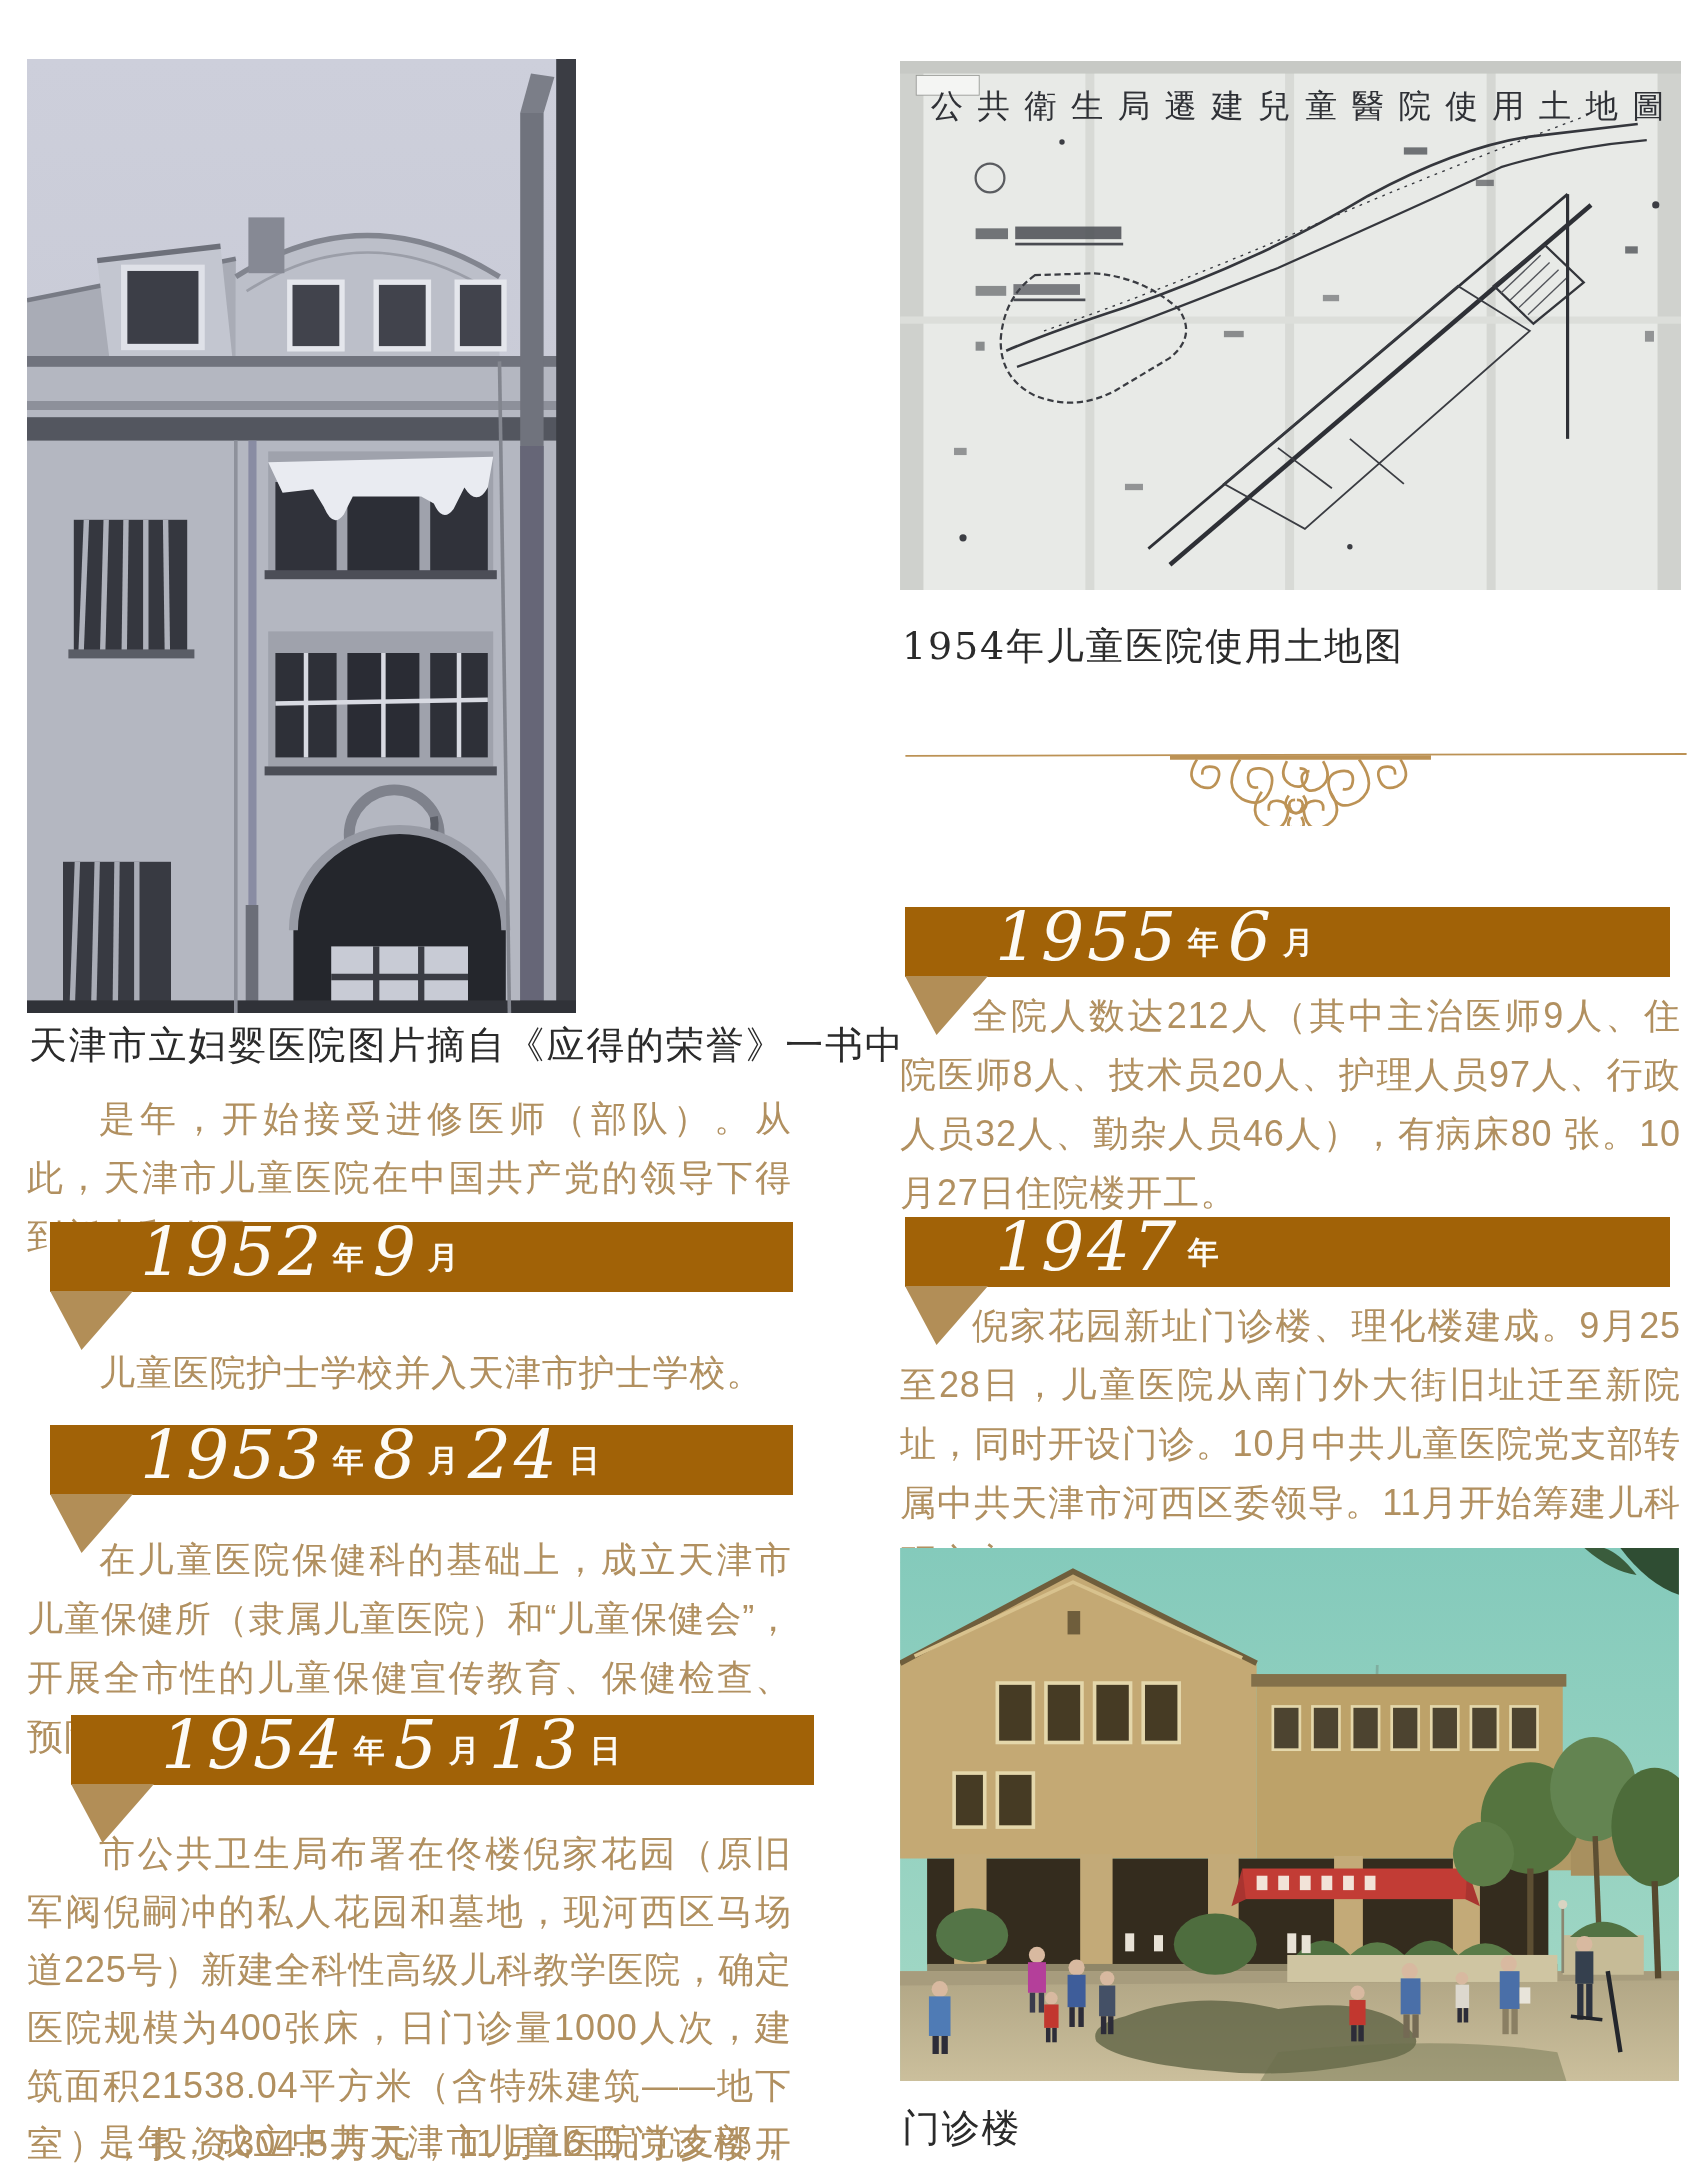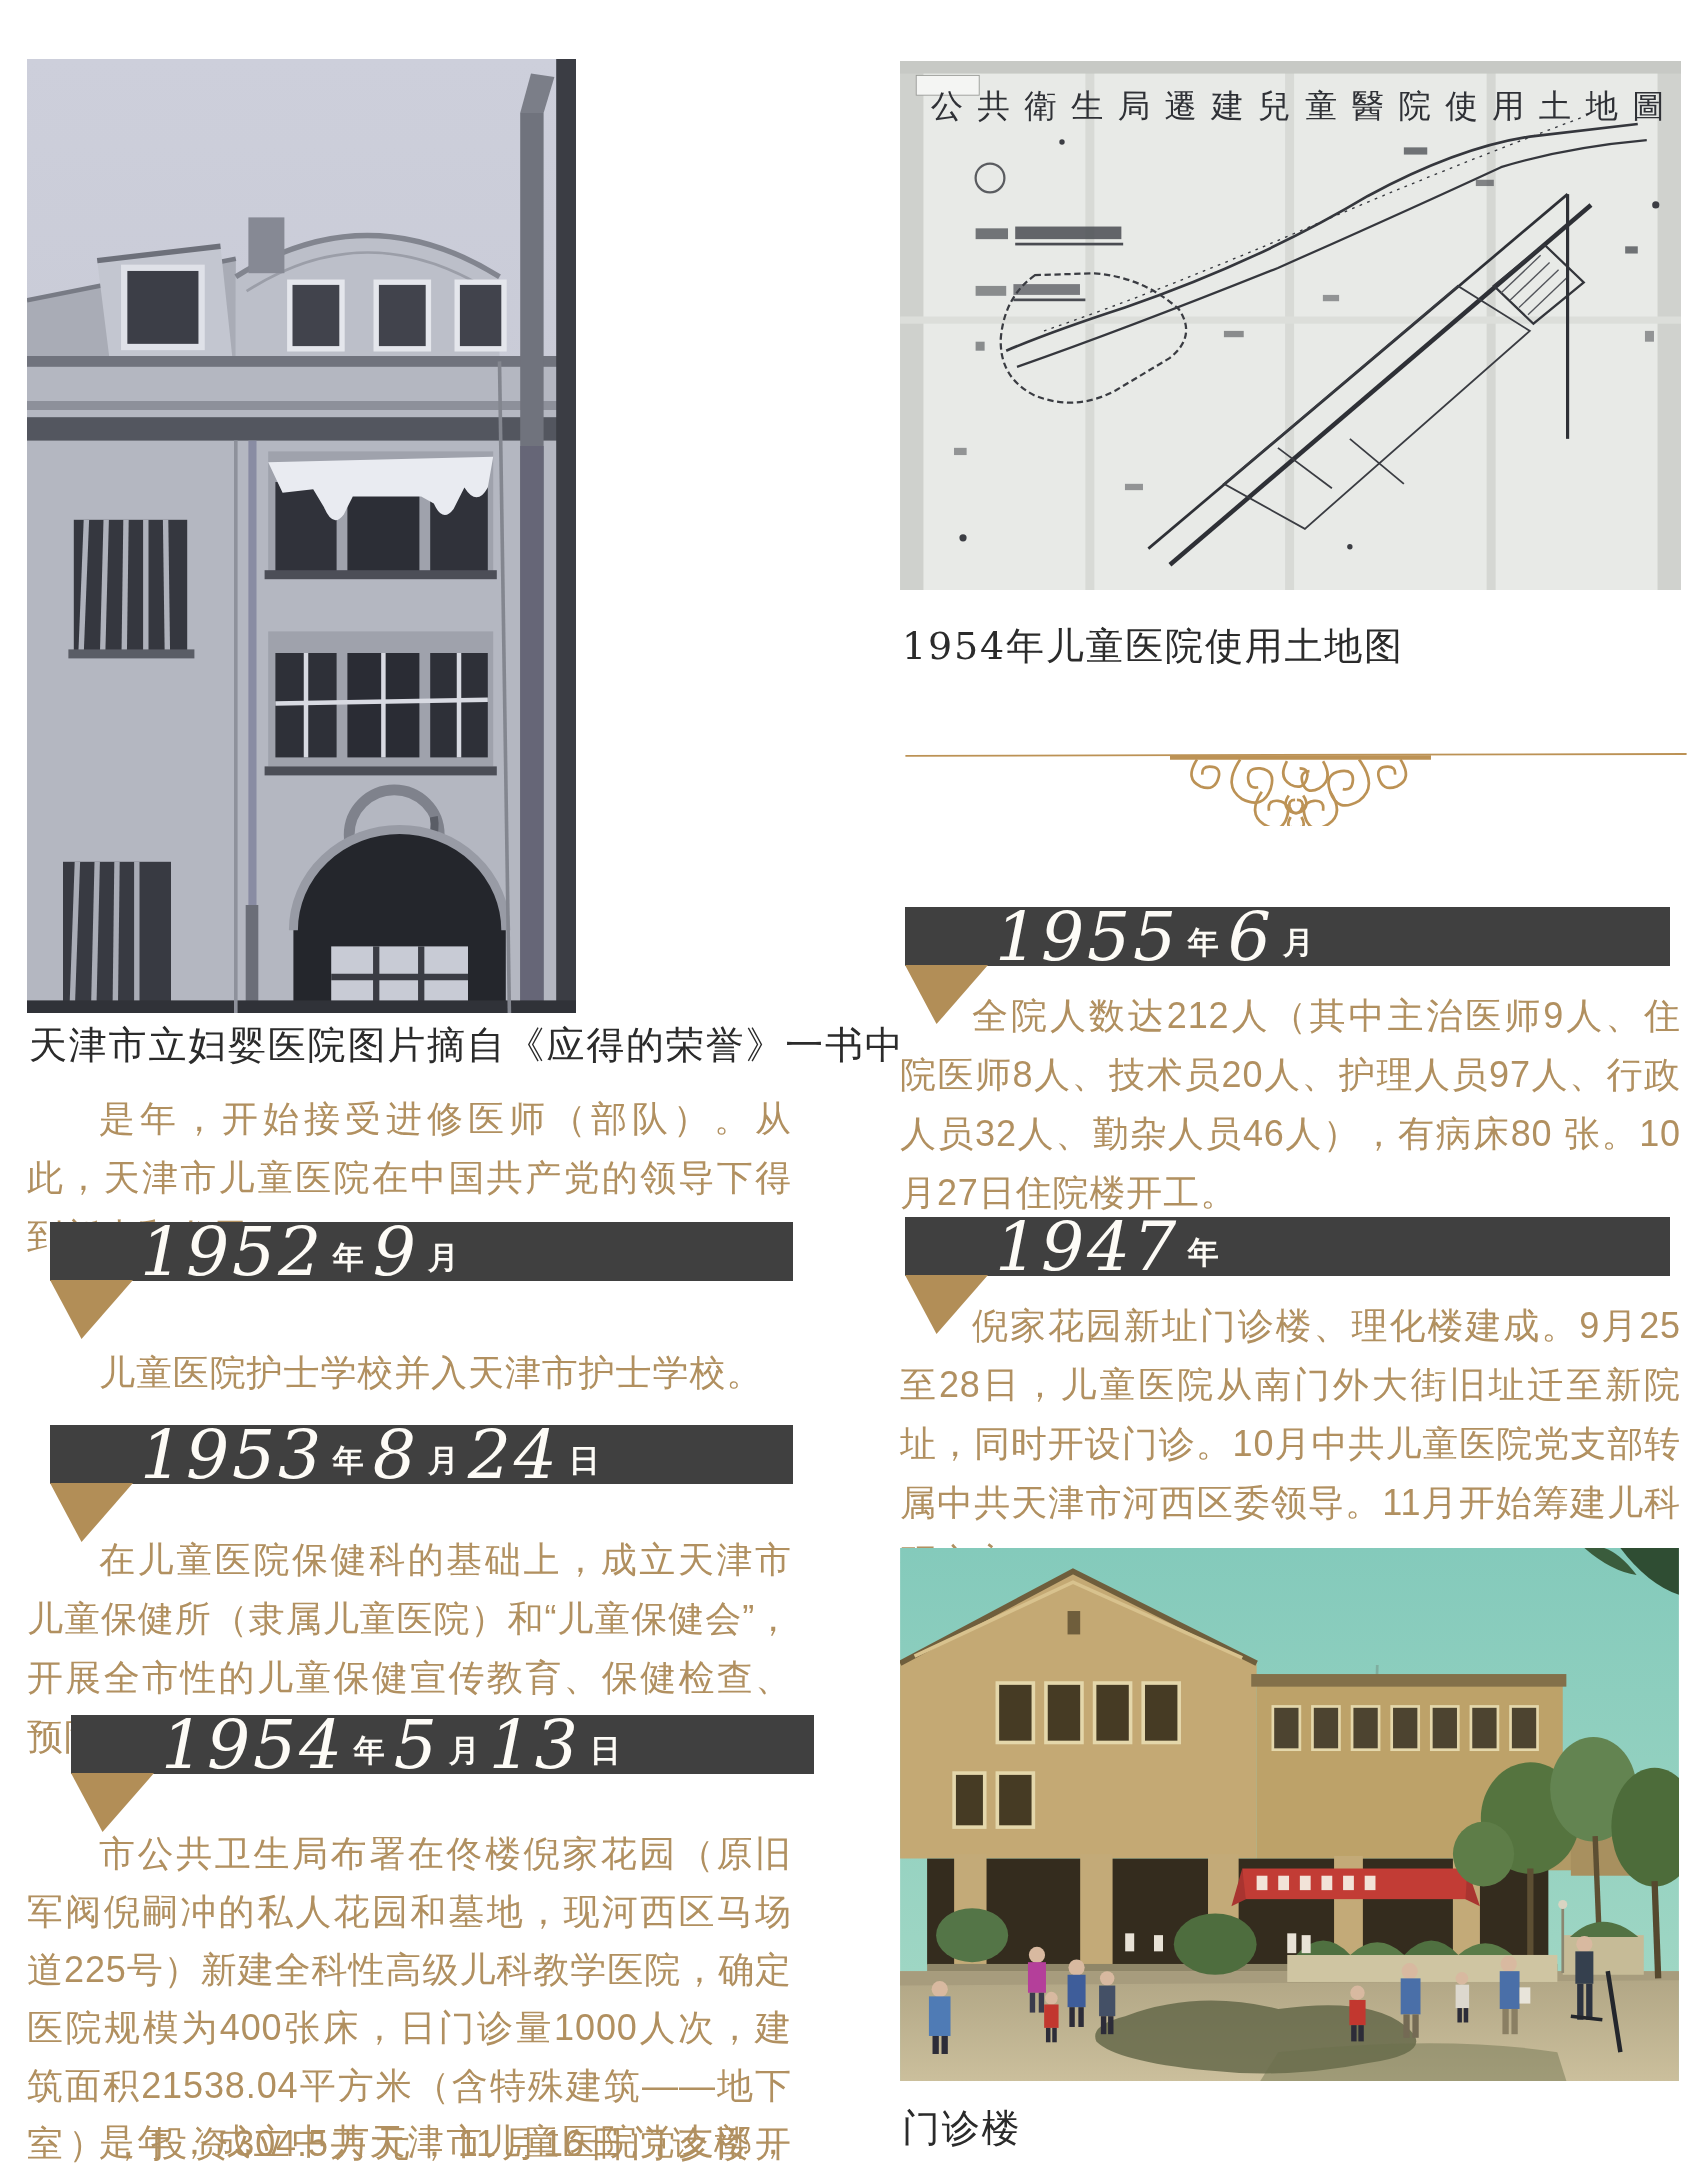--- a/index.html
+++ b/index.html
@@ -13,7 +13,7 @@
   
   .caption{margin:0;font-family:"DejaVu Serif",serif;font-size:38px;color:#2b2b2b;letter-spacing:1.8px;}
   
-  .banner{position:absolute;height:59px;background:#404040;display:flex;align-items:flex-start;
+  .banner{position:absolute;height:70px;background:#a16207;display:flex;align-items:flex-start;
           padding-left:90px;box-sizing:border-box;}
   .banner .num{font-family:"DejaVu Serif",serif;font-style:italic;font-size:68px;line-height:56px;
                color:#fdfbf6;letter-spacing:2.7px;position:relative;top:1.8px;}

